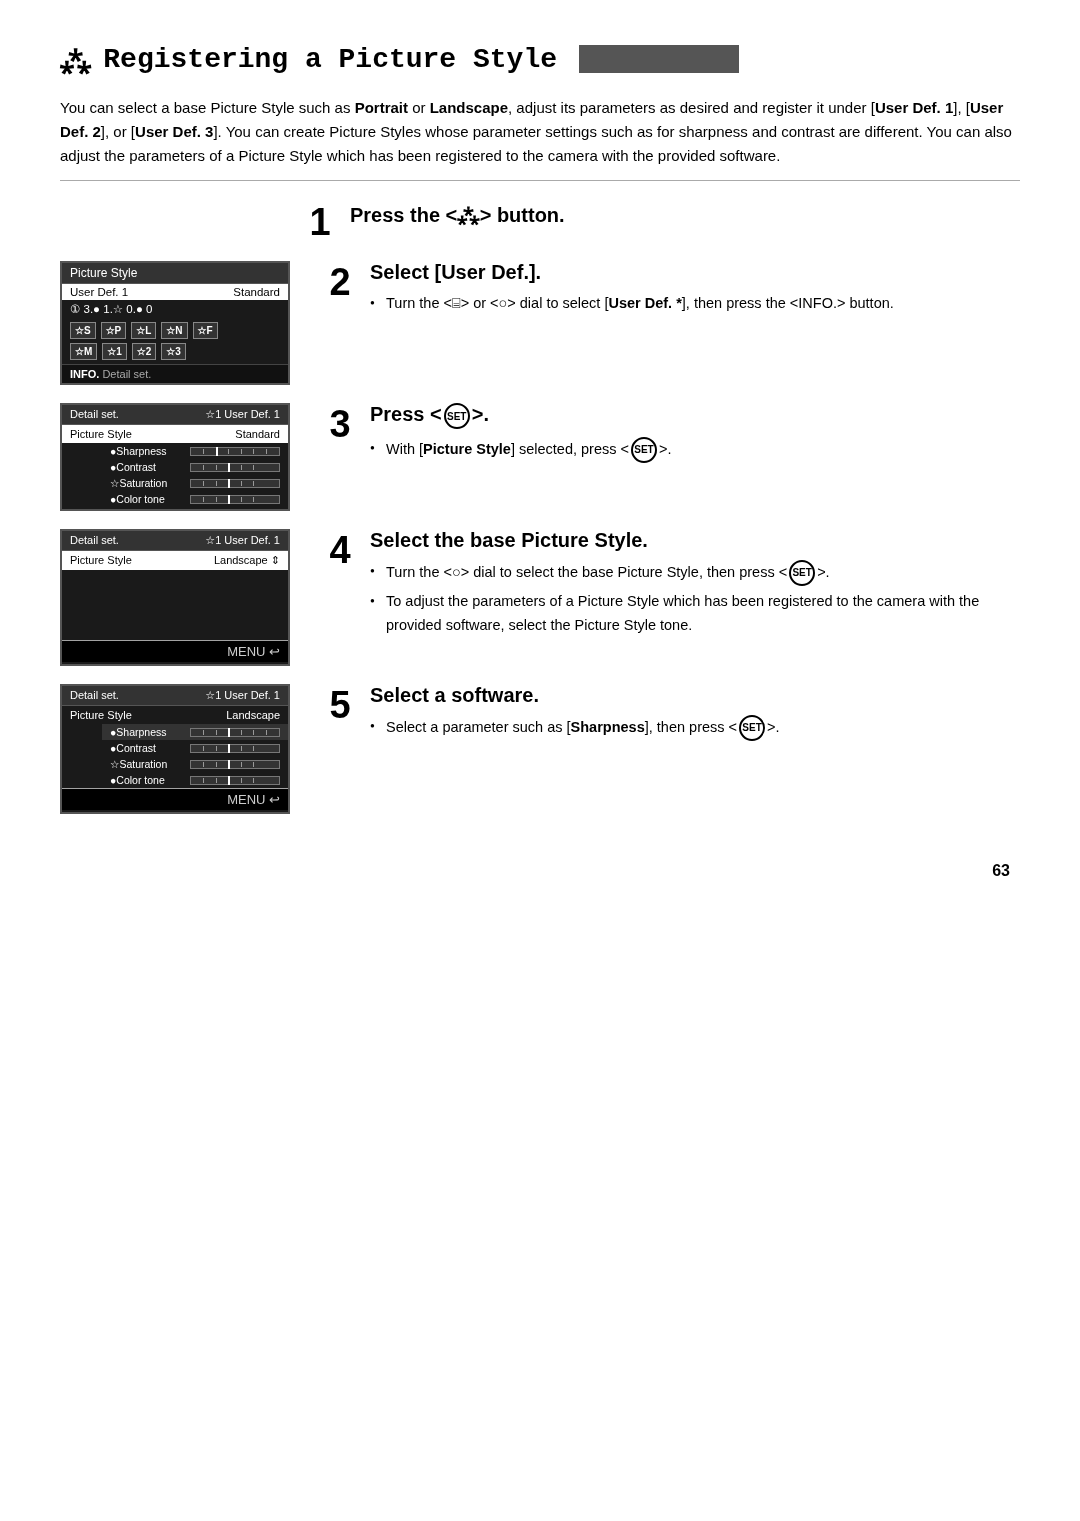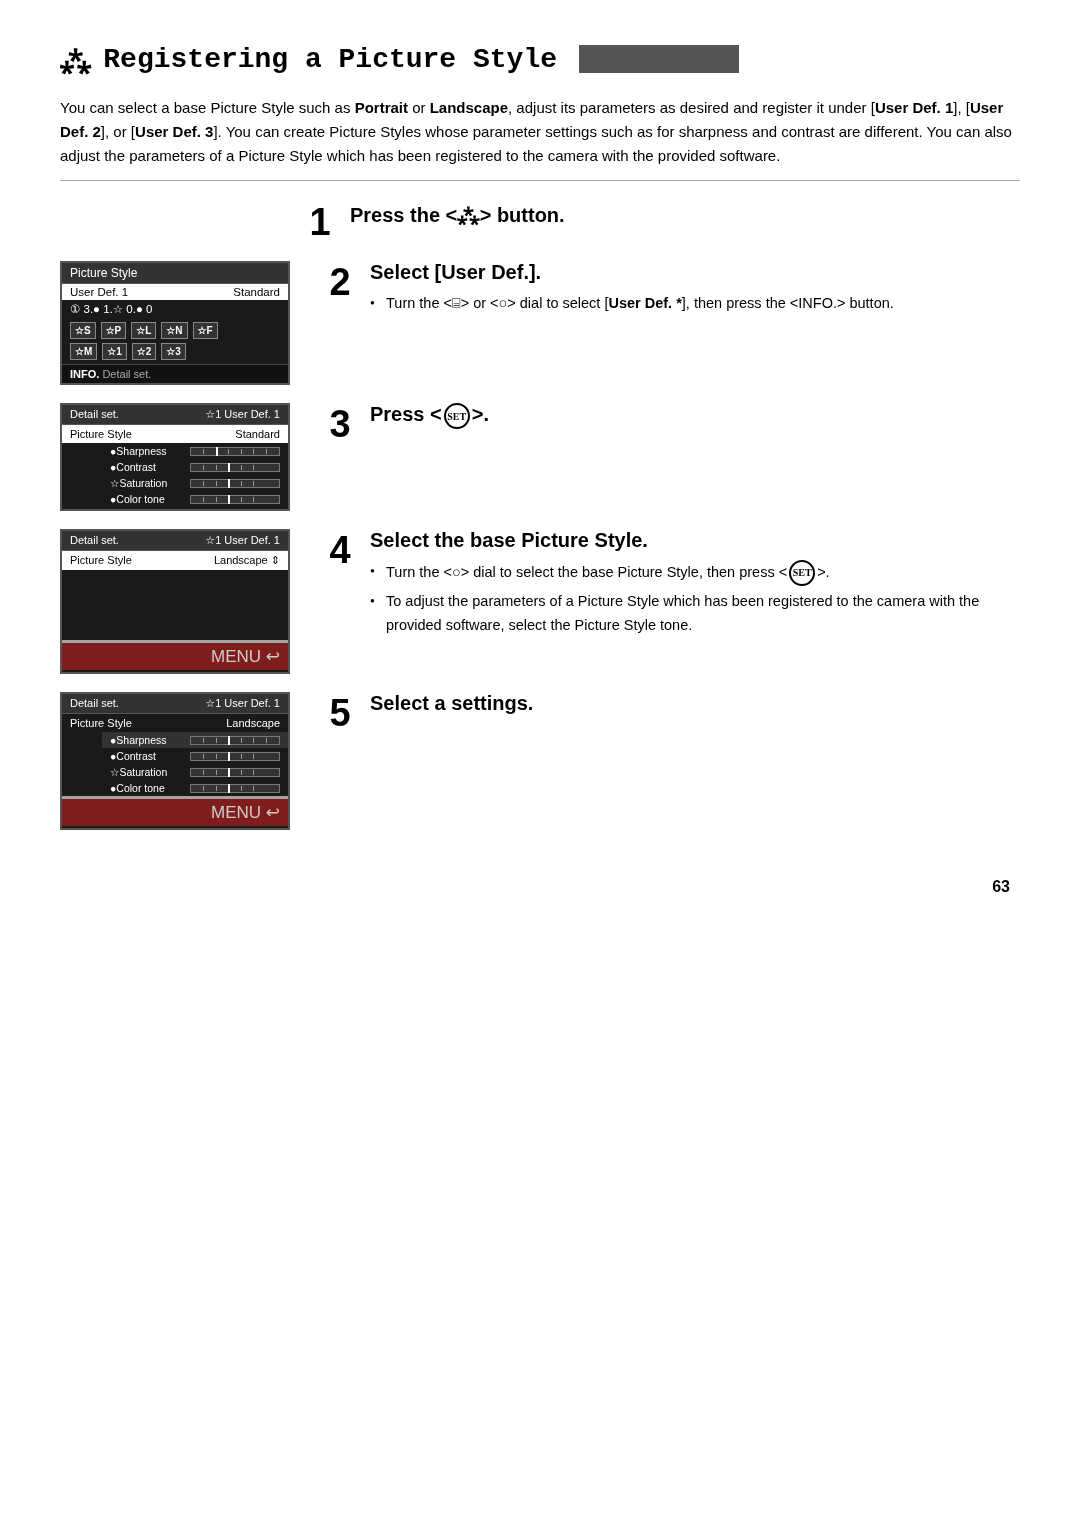--- a/index.html
+++ b/index.html
@@ -200,7 +200,6 @@
       font-weight: bold;
       vertical-align: middle;
       margin: 0 2px;
-      font-family: Liberation Serif, serif;
     }
 
     

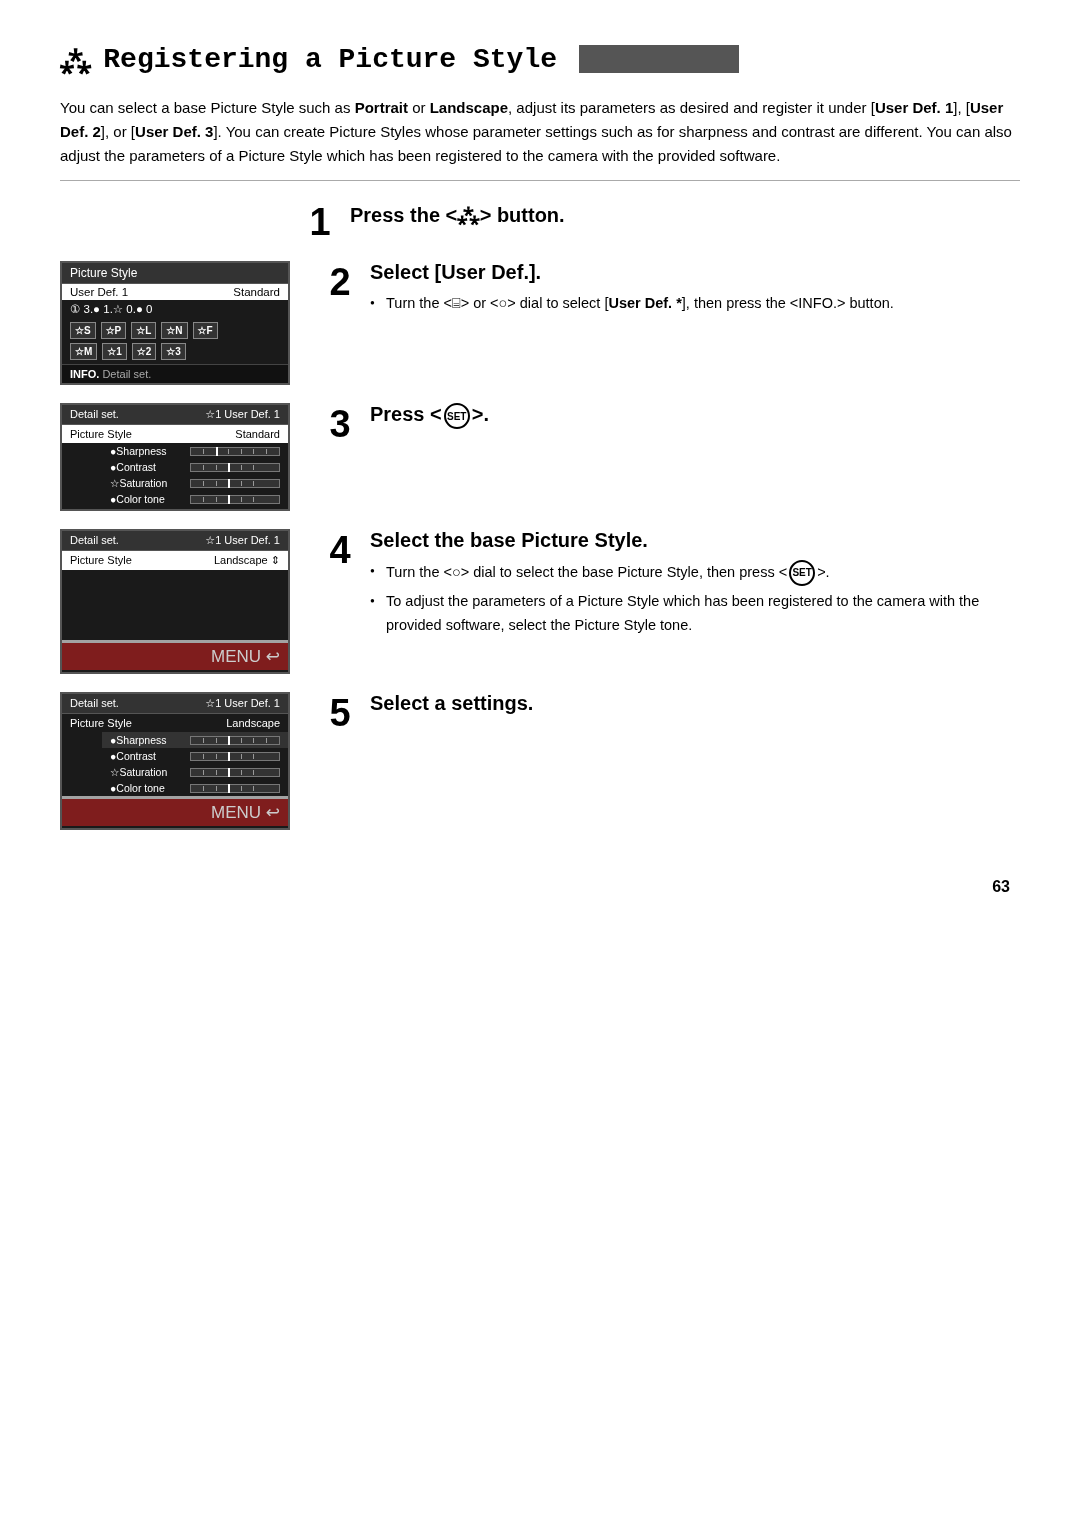--- a/index.html
+++ b/index.html
@@ -443,6 +443,13 @@
         <div class="step-title">
           Press &lt;<span class="set-inline">SET</span>&gt;.
         </div>
+        <div class="step-body">
+          <ul>
+            <li>
+              With [<strong>Picture Style</strong>] selected, press &lt;<span class="set-inline">SET</span>&gt;.
+            </li>
+          </ul>
+        </div>
       </div>
     </div>
   </div>

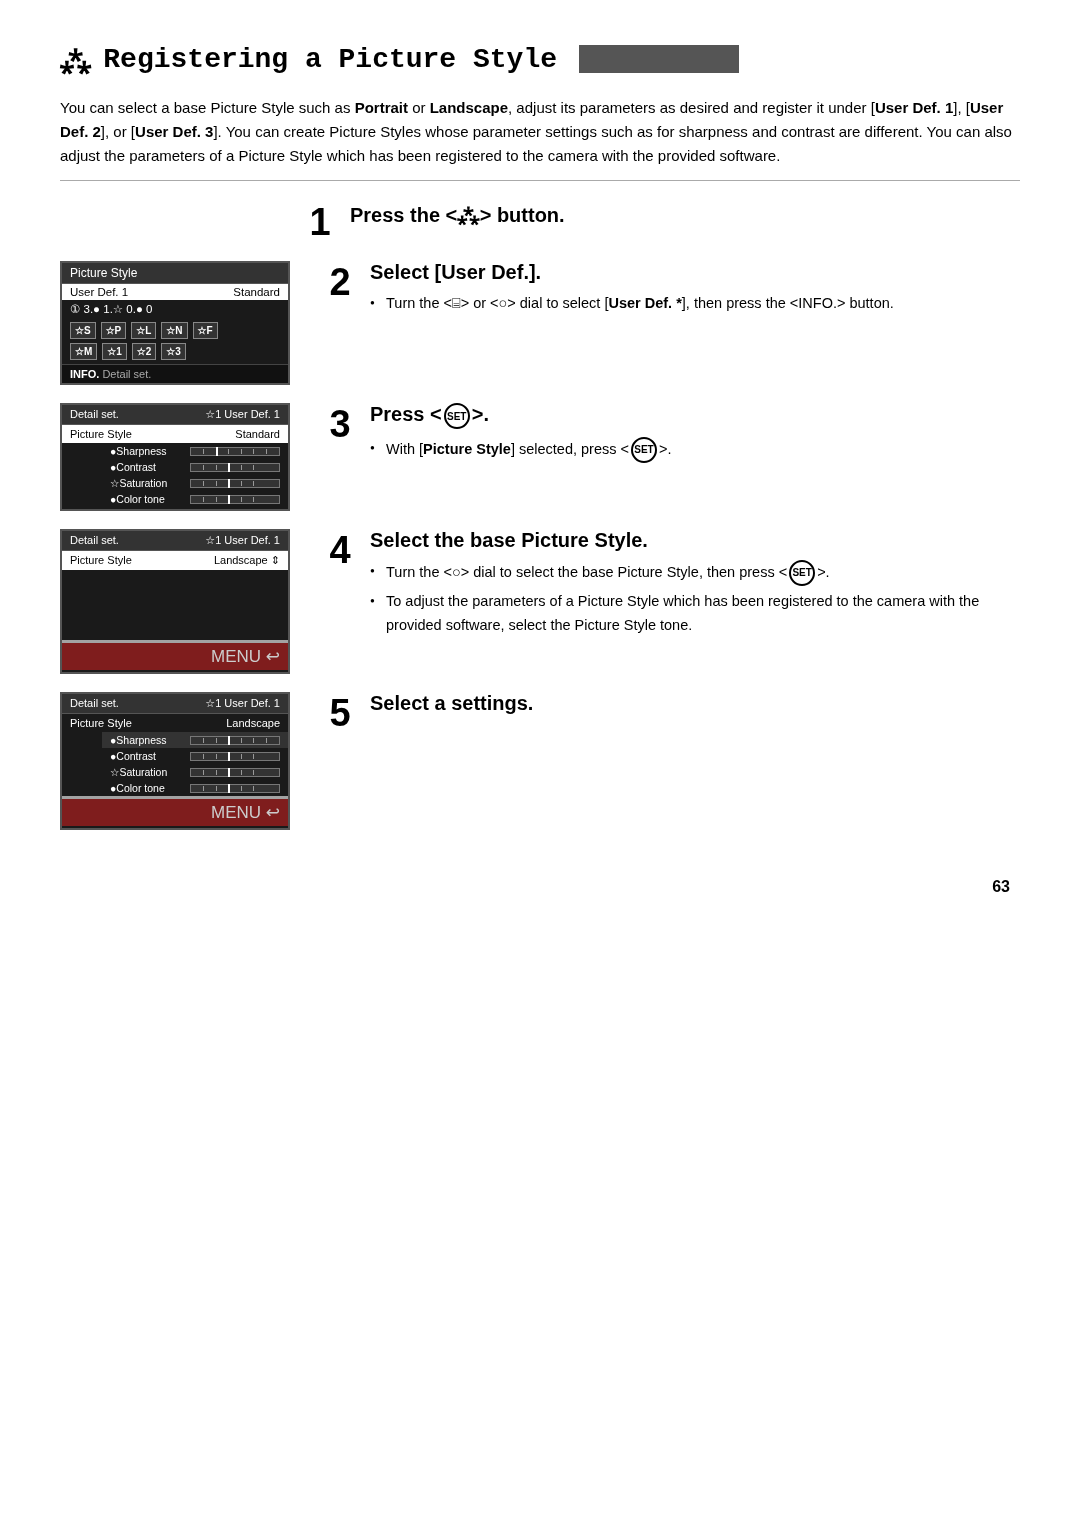--- a/index.html
+++ b/index.html
@@ -212,11 +212,11 @@
     }
 
     .menu-footer {
-      background: #7f1d1d;
+      background: #000000;
       color: #ccc;
       padding: 3px 8px;
-      font-size: 17px;
-      border-top: 3px solid #a3a3a3;
+      font-size: 13px;
+      border-top: 1px solid #a3a3a3;
       display: flex;
       justify-content: flex-end;
     }

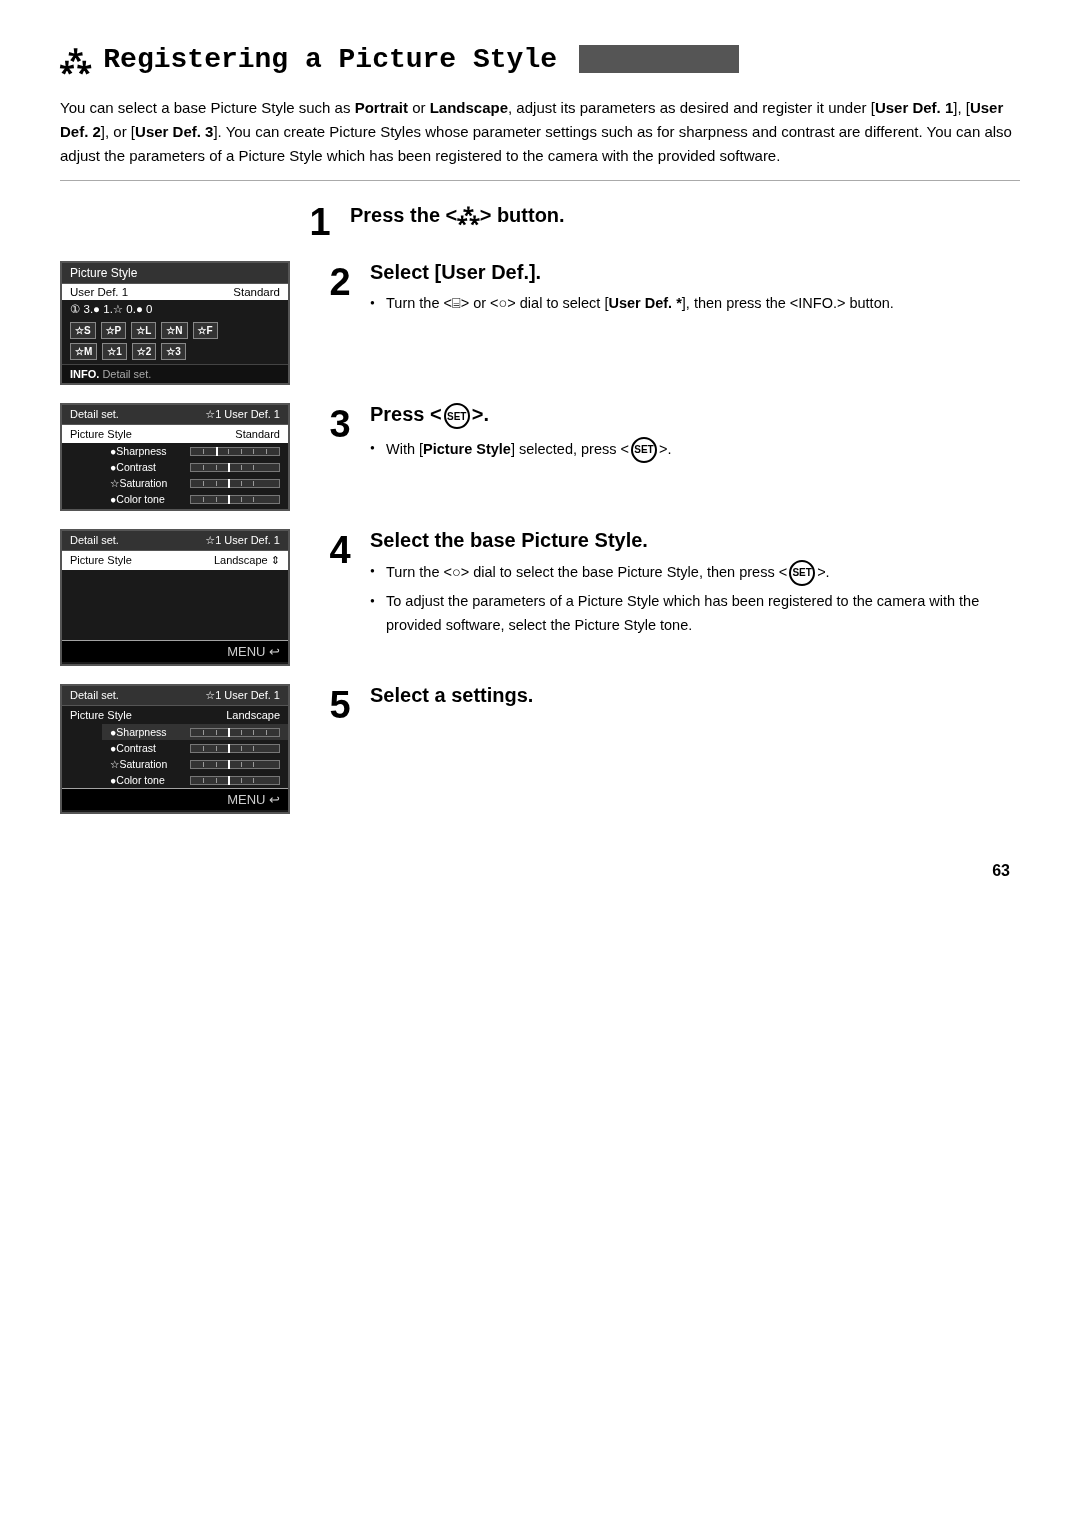--- a/index.html
+++ b/index.html
@@ -558,7 +558,7 @@
     <div class="content-col">
       <span class="step-number">5</span>
       <div class="step-content">
-        <div class="step-title">Select a settings.</div>
+        <div class="step-title">Select a software.</div>
       </div>
     </div>
   </div>

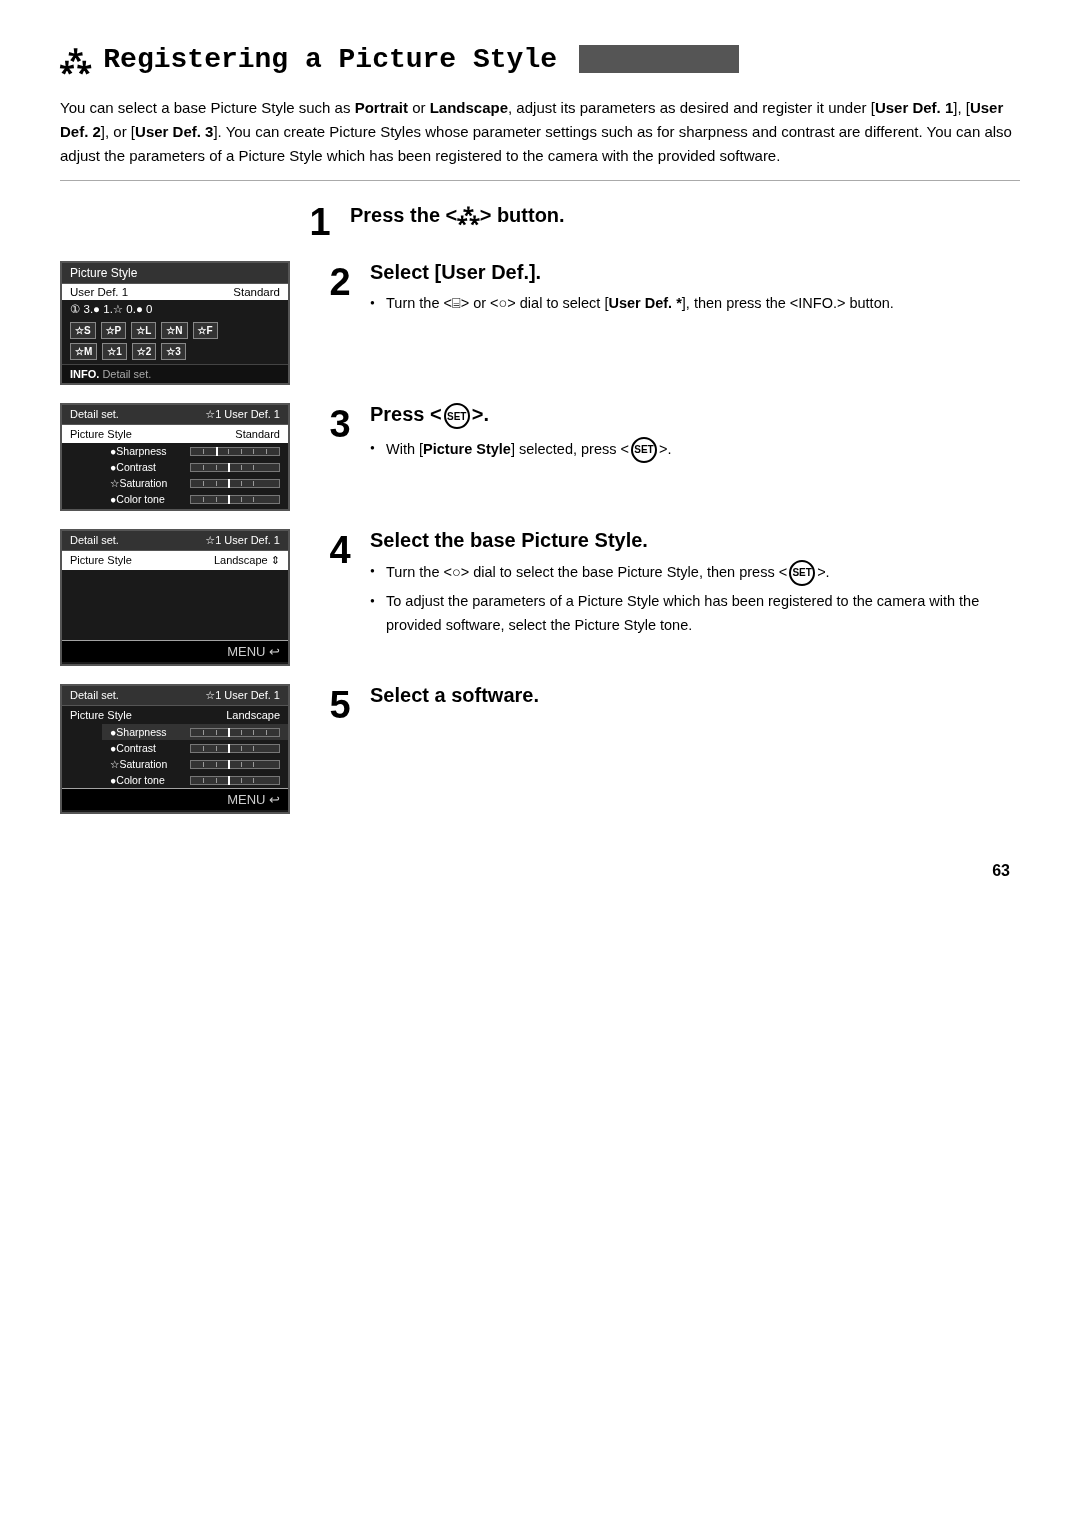--- a/index.html
+++ b/index.html
@@ -559,6 +559,13 @@
       <span class="step-number">5</span>
       <div class="step-content">
         <div class="step-title">Select a software.</div>
+        <div class="step-body">
+          <ul>
+            <li>
+              Select a parameter such as [<strong>Sharpness</strong>], then press &lt;<span class="set-inline">SET</span>&gt;.
+            </li>
+          </ul>
+        </div>
       </div>
     </div>
   </div>

